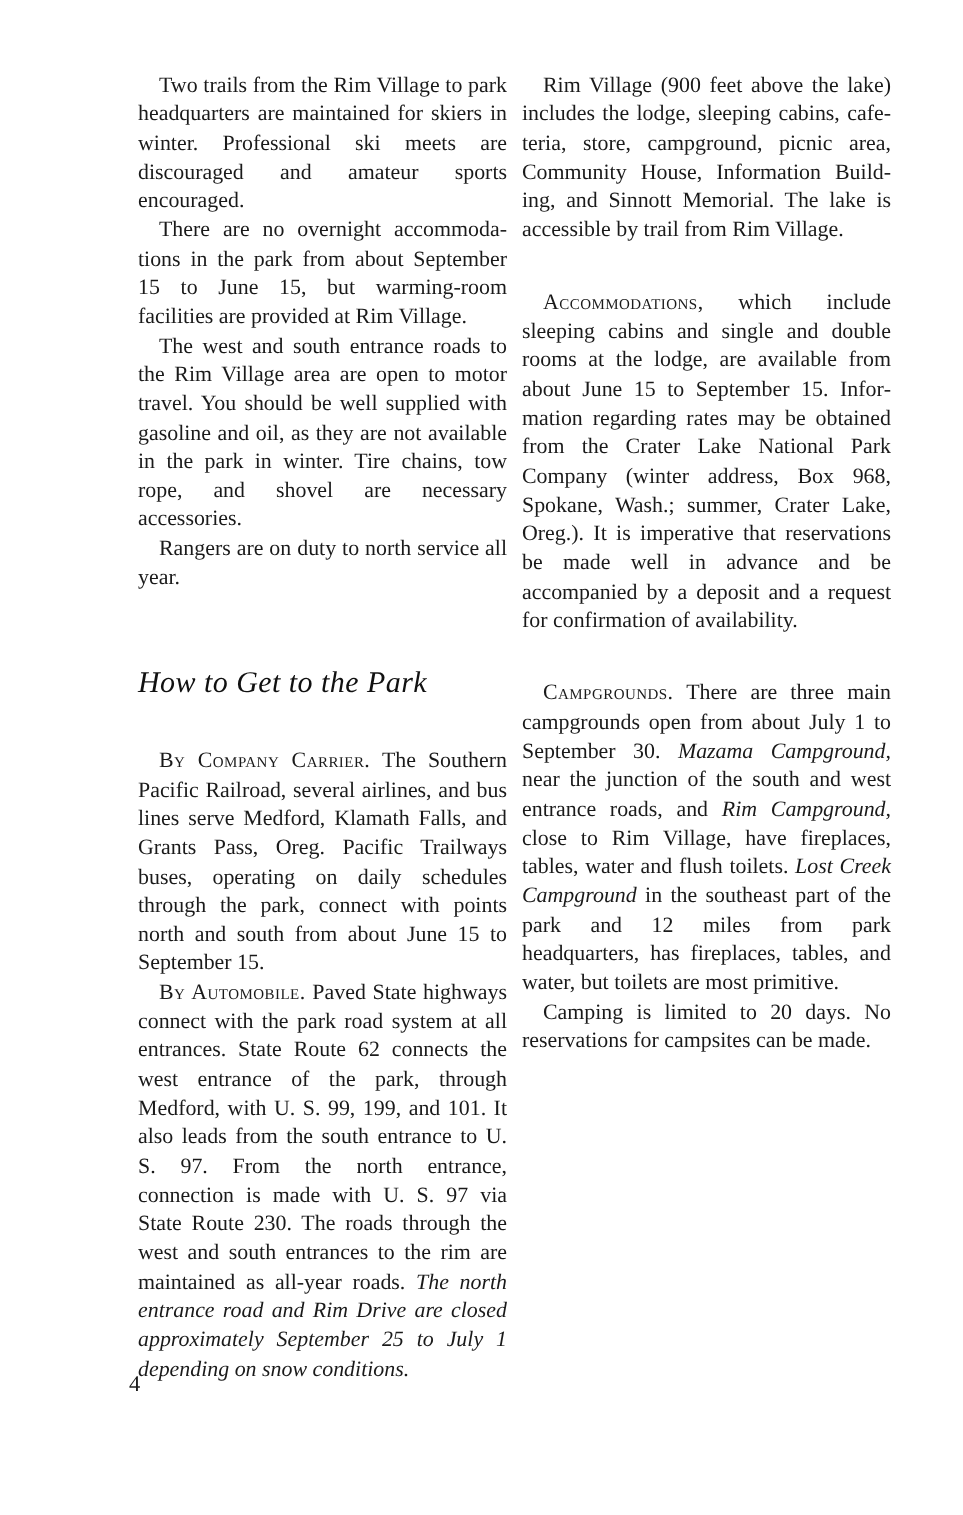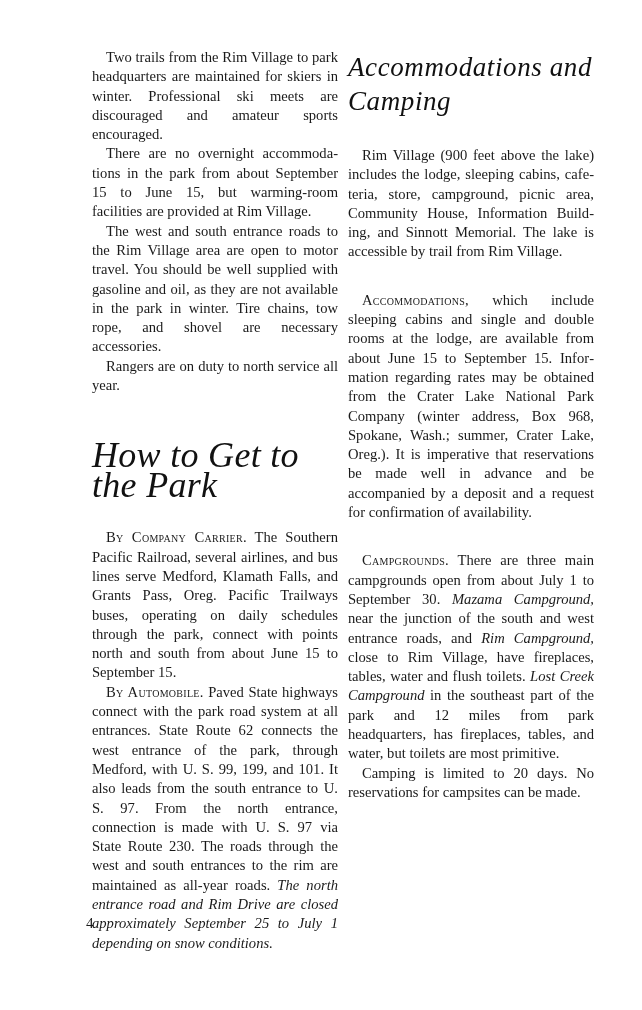--- a/index.html
+++ b/index.html
@@ -34,7 +34,6 @@
 </div>
 
 <div class="col right">
-  <h2 class="h-acc">Accommodations and Camping</h2>
 
   <p>Rim Village (900 feet above the lake) includes the lodge, sleeping cabins, cafe­teria, store, campground, picnic area, Community House, Information Build­ing, and Sinnott Memorial.  The lake is accessible by trail from Rim Village.</p>
   <div class="gap-big"></div>

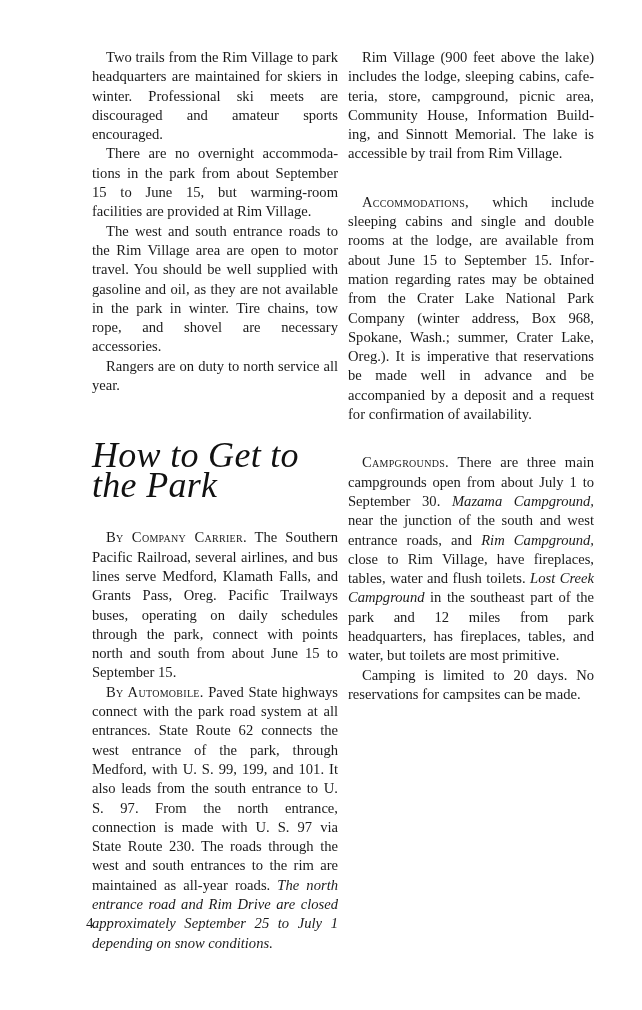--- a/index.html
+++ b/index.html
@@ -13,7 +13,7 @@
   em { font-style: italic; }
   h2 { font-family: "Liberation Serif", "DejaVu Serif", serif; font-style: italic; font-weight: normal;
        margin: 0; color: #111; }
-  .h-how { font-size: 36px; line-height: 30px; margin-top: 45px; margin-bottom: 28px; letter-spacing: 0.3px; }
+  .h-how { font-size: 20px; line-height: 30px; margin-top: 45px; margin-bottom: 28px; letter-spacing: 0.3px; }
   .h-acc { font-size: 27px; line-height: 34px; margin-top: 2px; margin-bottom: 28px; letter-spacing: 0.6px; }
   .gap-big { height: 29px; }
   .page-number { position: absolute; left: 86px; top: 915px; font-size: 15px; }

